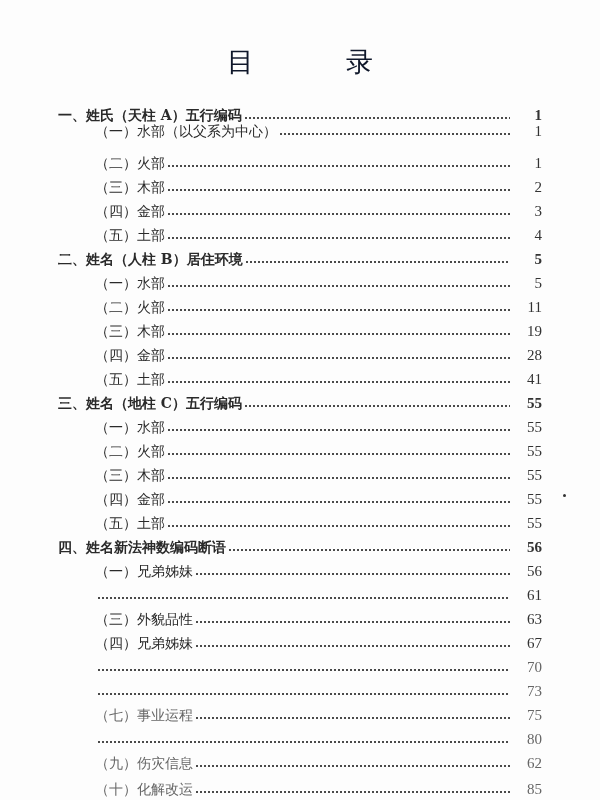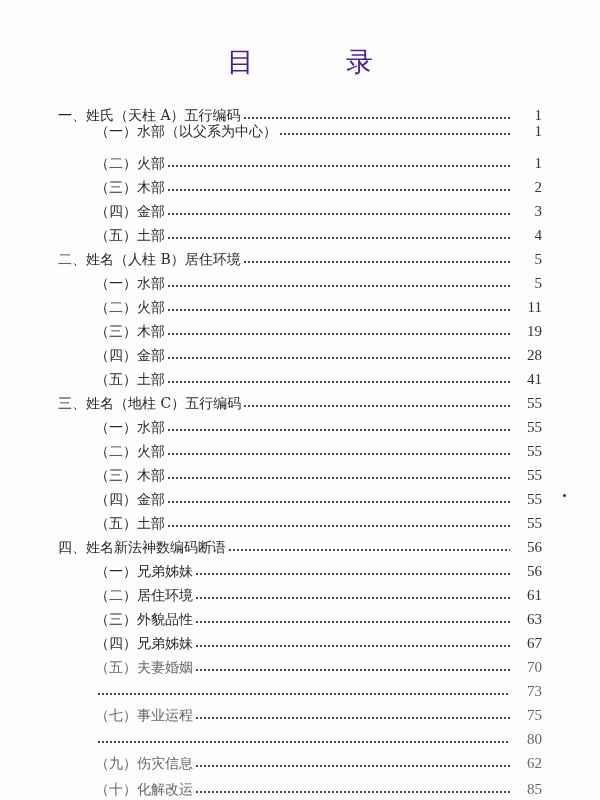--- a/index.html
+++ b/index.html
@@ -29,7 +29,7 @@
       text-align: center;
       font-size: 27px;
       letter-spacing: 0;
-      color: #4c1d95;
+      color: #0f172a;
     }
     .title span {
       display: inline-block;

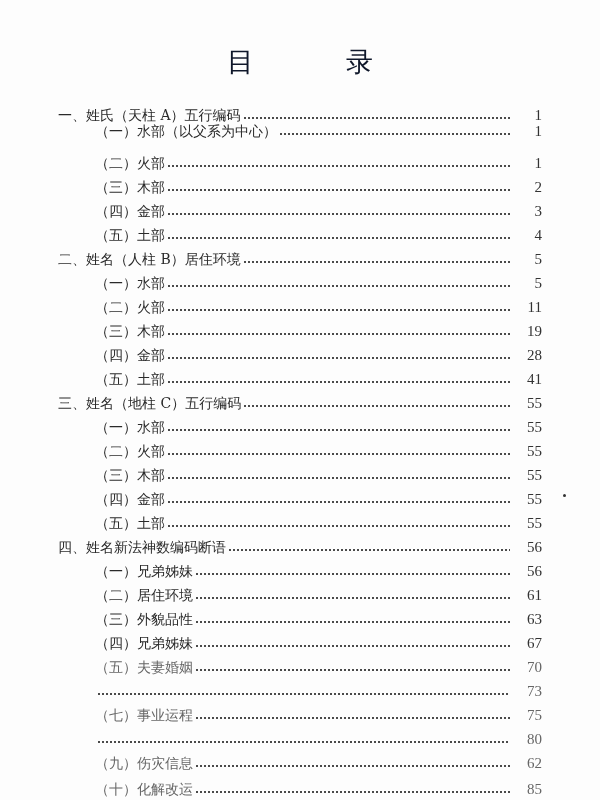--- a/index.html
+++ b/index.html
@@ -50,7 +50,7 @@
       line-height: 24px;
       white-space: nowrap;
     }
-    .row.chapter { left: 58px; width: 484px; }
+    .row.chapter { left: 58px; width: 484px; font-weight: bold; }
     .row.section { left: 95px; width: 447px; }
     .row .label {
       flex: 0 0 auto;

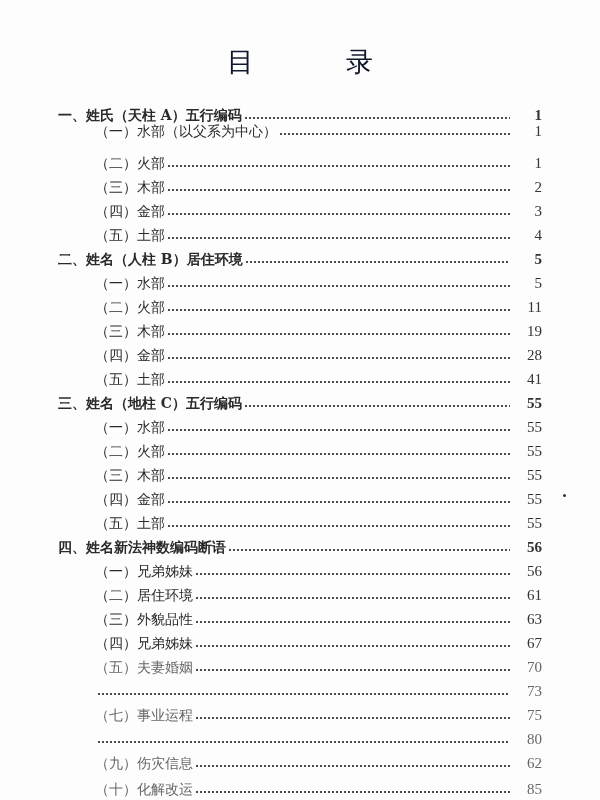--- a/index.html
+++ b/index.html
@@ -196,7 +196,6 @@
       <span class="page-num">56</span>
     </div>
     <div class="row section" style="top:480px">
-      <span class="label">（二）居住环境</span>
       <span class="leader"></span>
       <span class="page-num">61</span>
     </div>

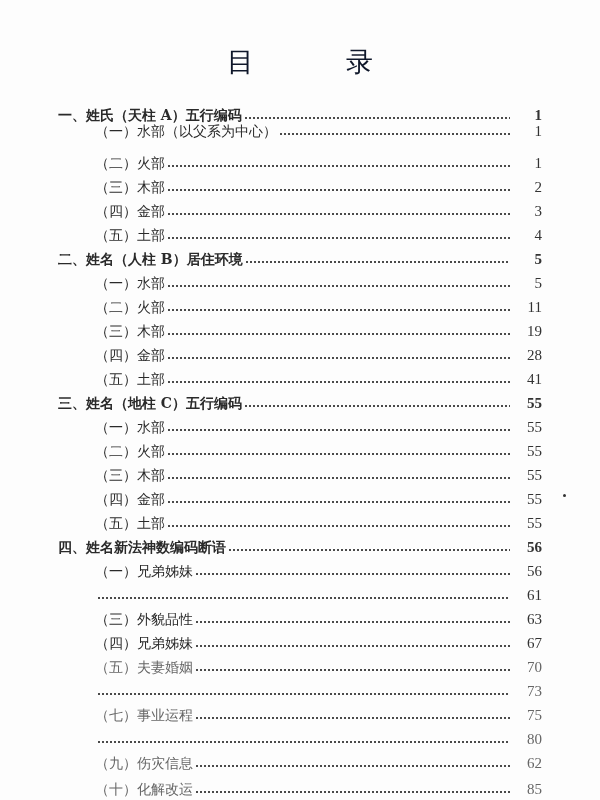--- a/index.html
+++ b/index.html
@@ -210,7 +210,6 @@
       <span class="page-num">67</span>
     </div>
     <div class="row section faded" style="top:552px">
-      <span class="label">（五）夫妻婚姻</span>
       <span class="leader"></span>
       <span class="page-num">70</span>
     </div>

